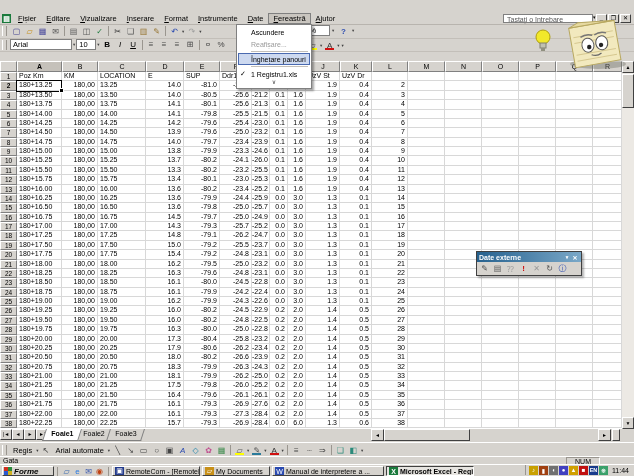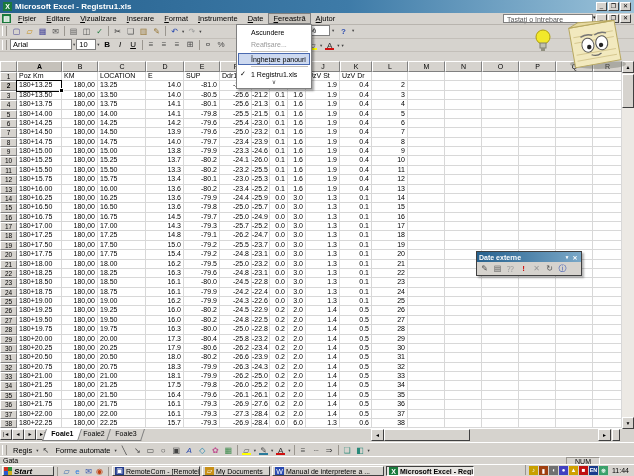--- a/index.html
+++ b/index.html
@@ -134,15 +134,6 @@
 
 <div id="screen">
 
-  <div id="titlebar">
-    <div class="appicon">X</div>
-    <span class="ttl">Microsoft Excel - Registru1.xls</span>
-    <div class="winbtns" style="right:3px;">
-      <div class="wbtn">_</div>
-      <div class="wbtn">❐</div>
-      <div class="wbtn">✕</div>
-    </div>
-  </div>
 
   <div id="menubar">
     <div class="appicon" style="margin:0 2px;">▤</div>

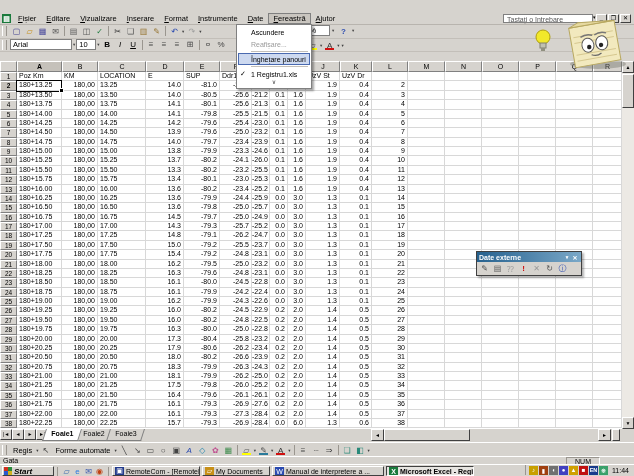--- a/index.html
+++ b/index.html
@@ -1067,7 +1067,7 @@
         <div style="padding: 0px 3px; white-space: nowrap;">Regis</div>
         <div class="tbdrop">▾</div>
         <div class="tbbtn" style="color: rgb(68, 68, 68);">↖</div>
-        <div style="padding: 0px 3px; white-space: nowrap;">Forme automate</div>
+        <div style="padding: 0px 3px; white-space: nowrap;">Arial automate</div>
         <div class="tbdrop">▾</div>
         <div class="tbbtn" style="color: rgb(68, 68, 68);">╲</div>
         <div class="tbbtn" style="color: rgb(68, 68, 68);">↘</div>

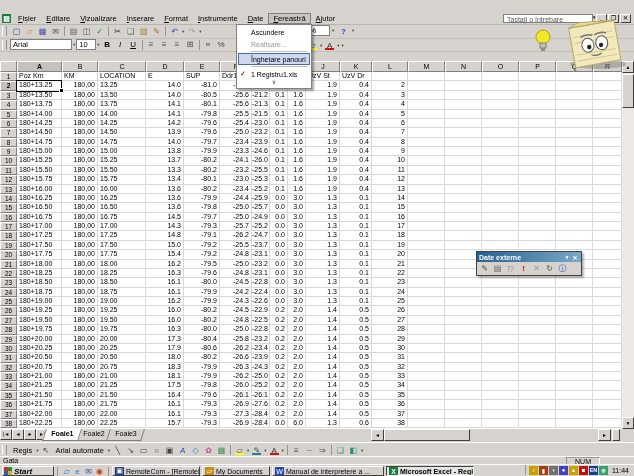--- a/index.html
+++ b/index.html
@@ -1109,7 +1109,7 @@
         <i style="background:#2a5ad0;"></i>
           <i style="background:#d0b020;"></i>
       </span>
-      <span class="lbl">Start</span>
+      <span class="lbl">Forme</span>
     </div>
     <div class="tsep"></div>
     <div id="qlaunch" style="display:flex;align-items:center;">

